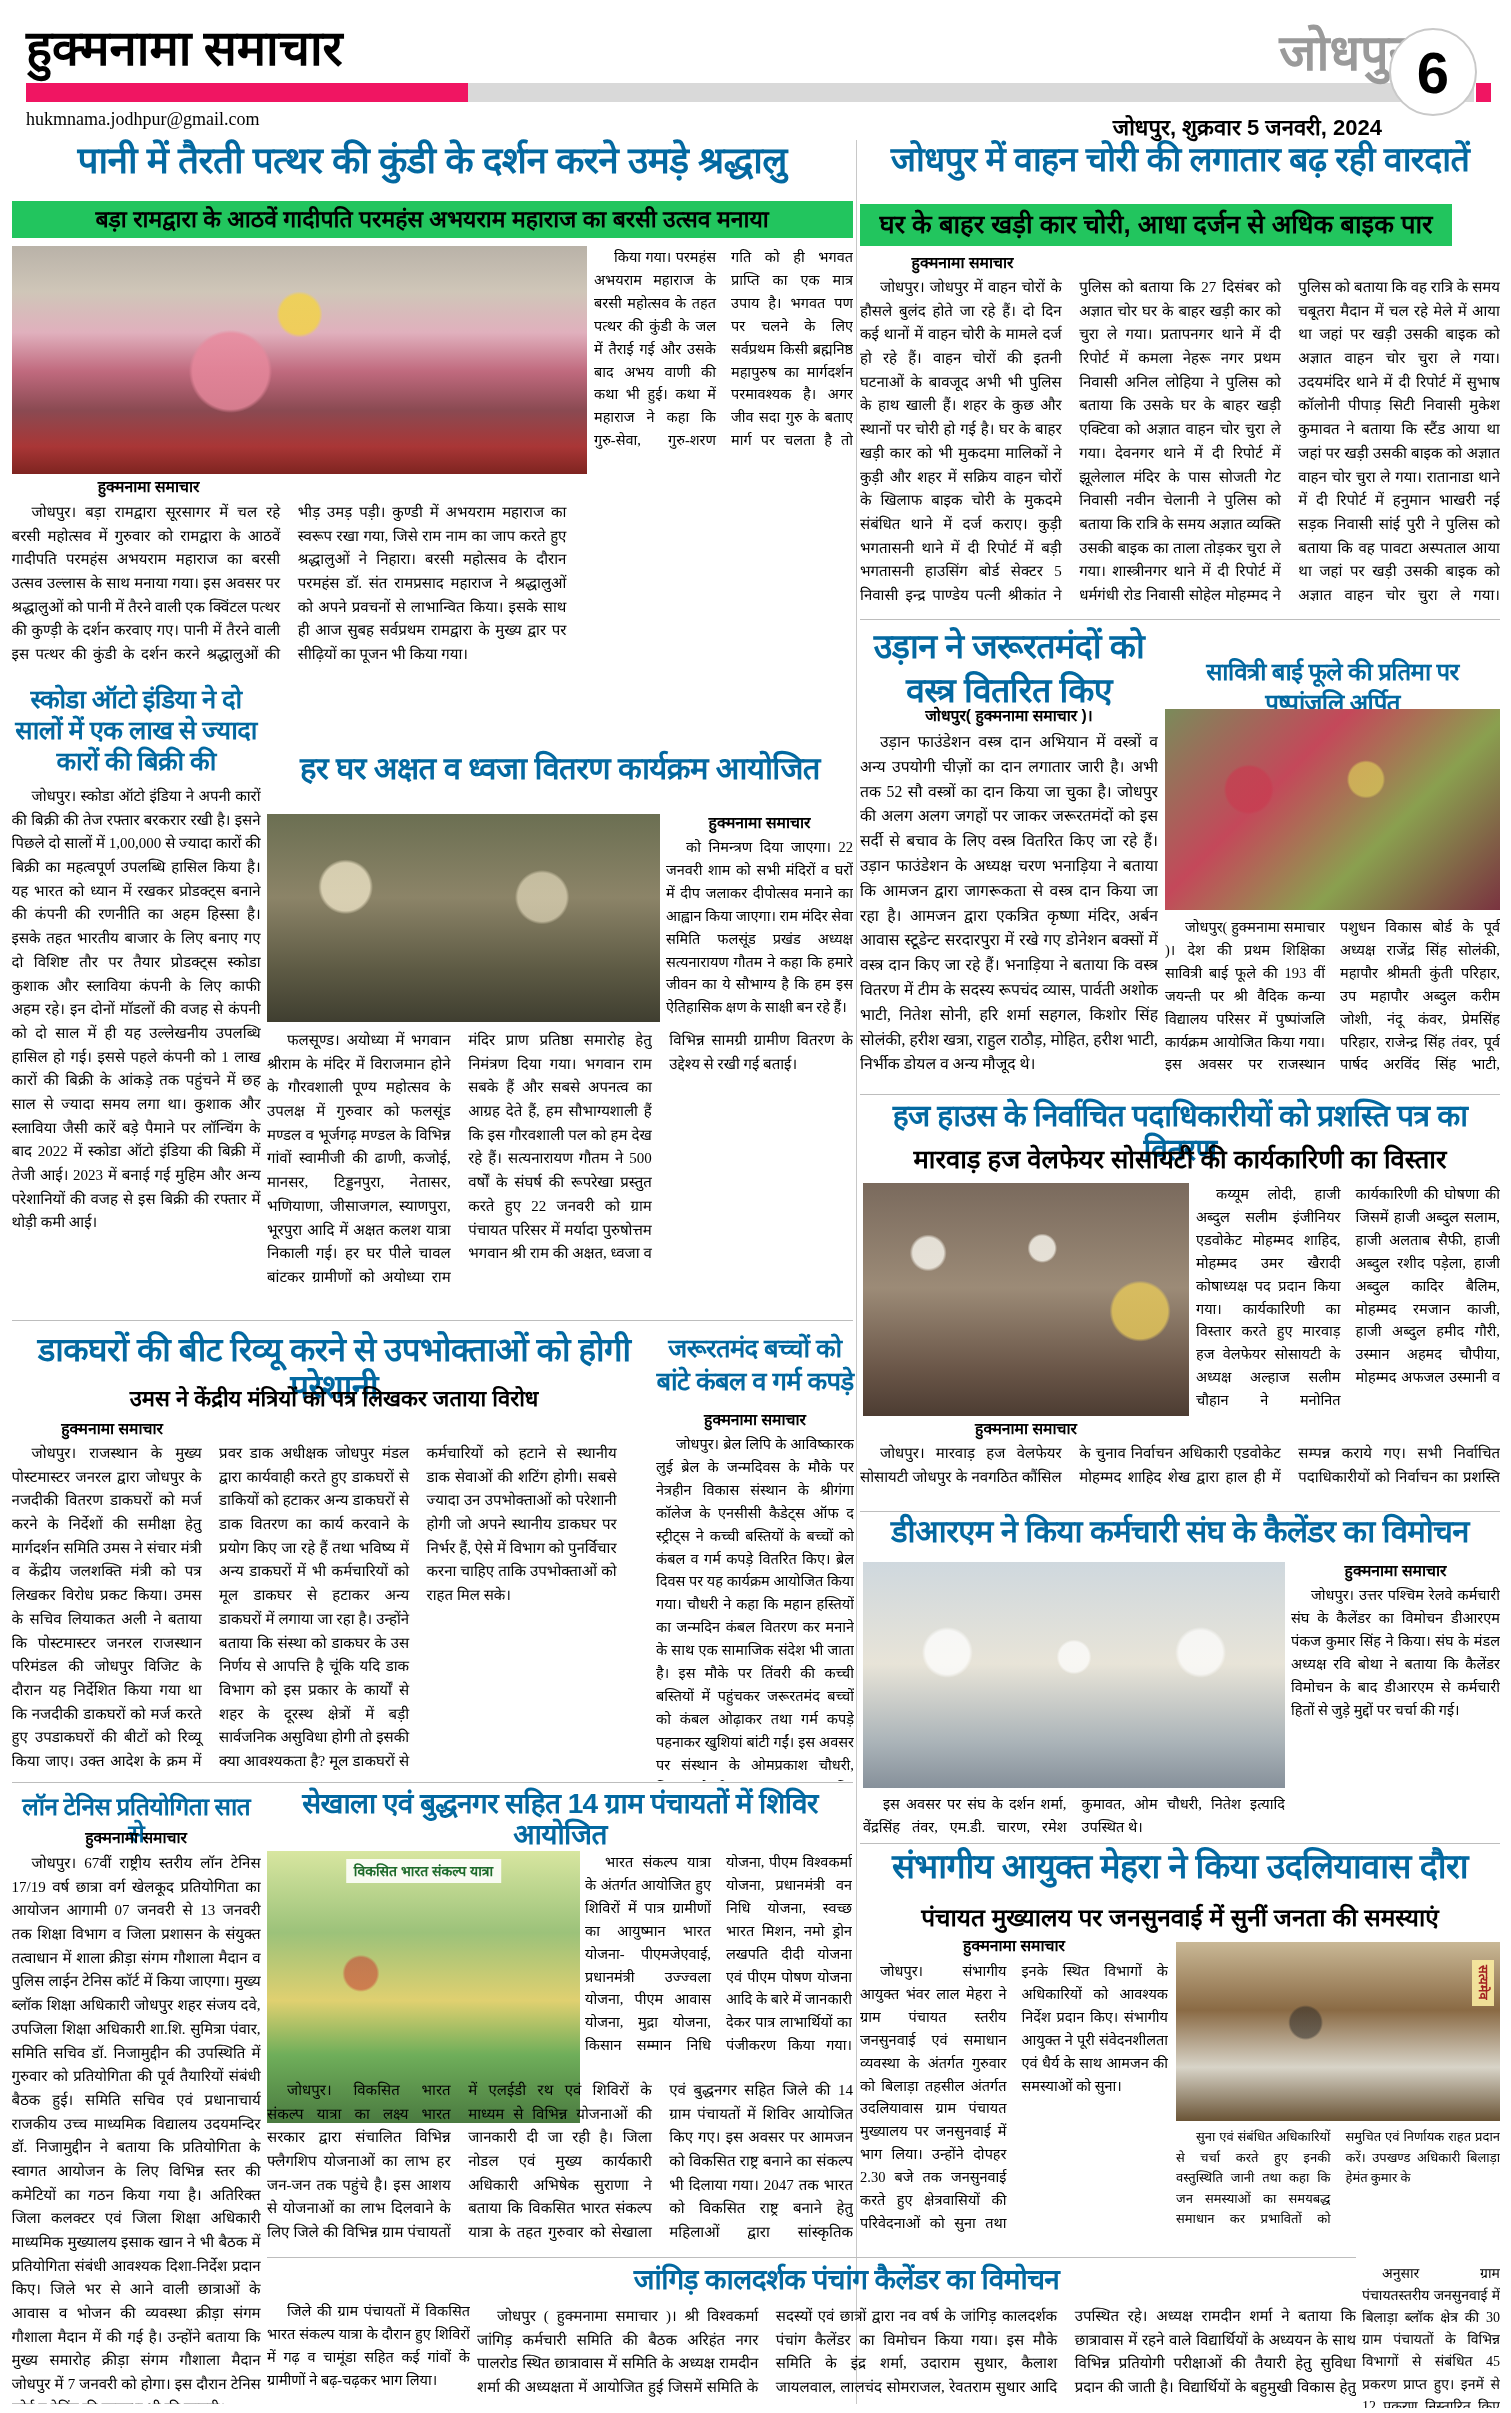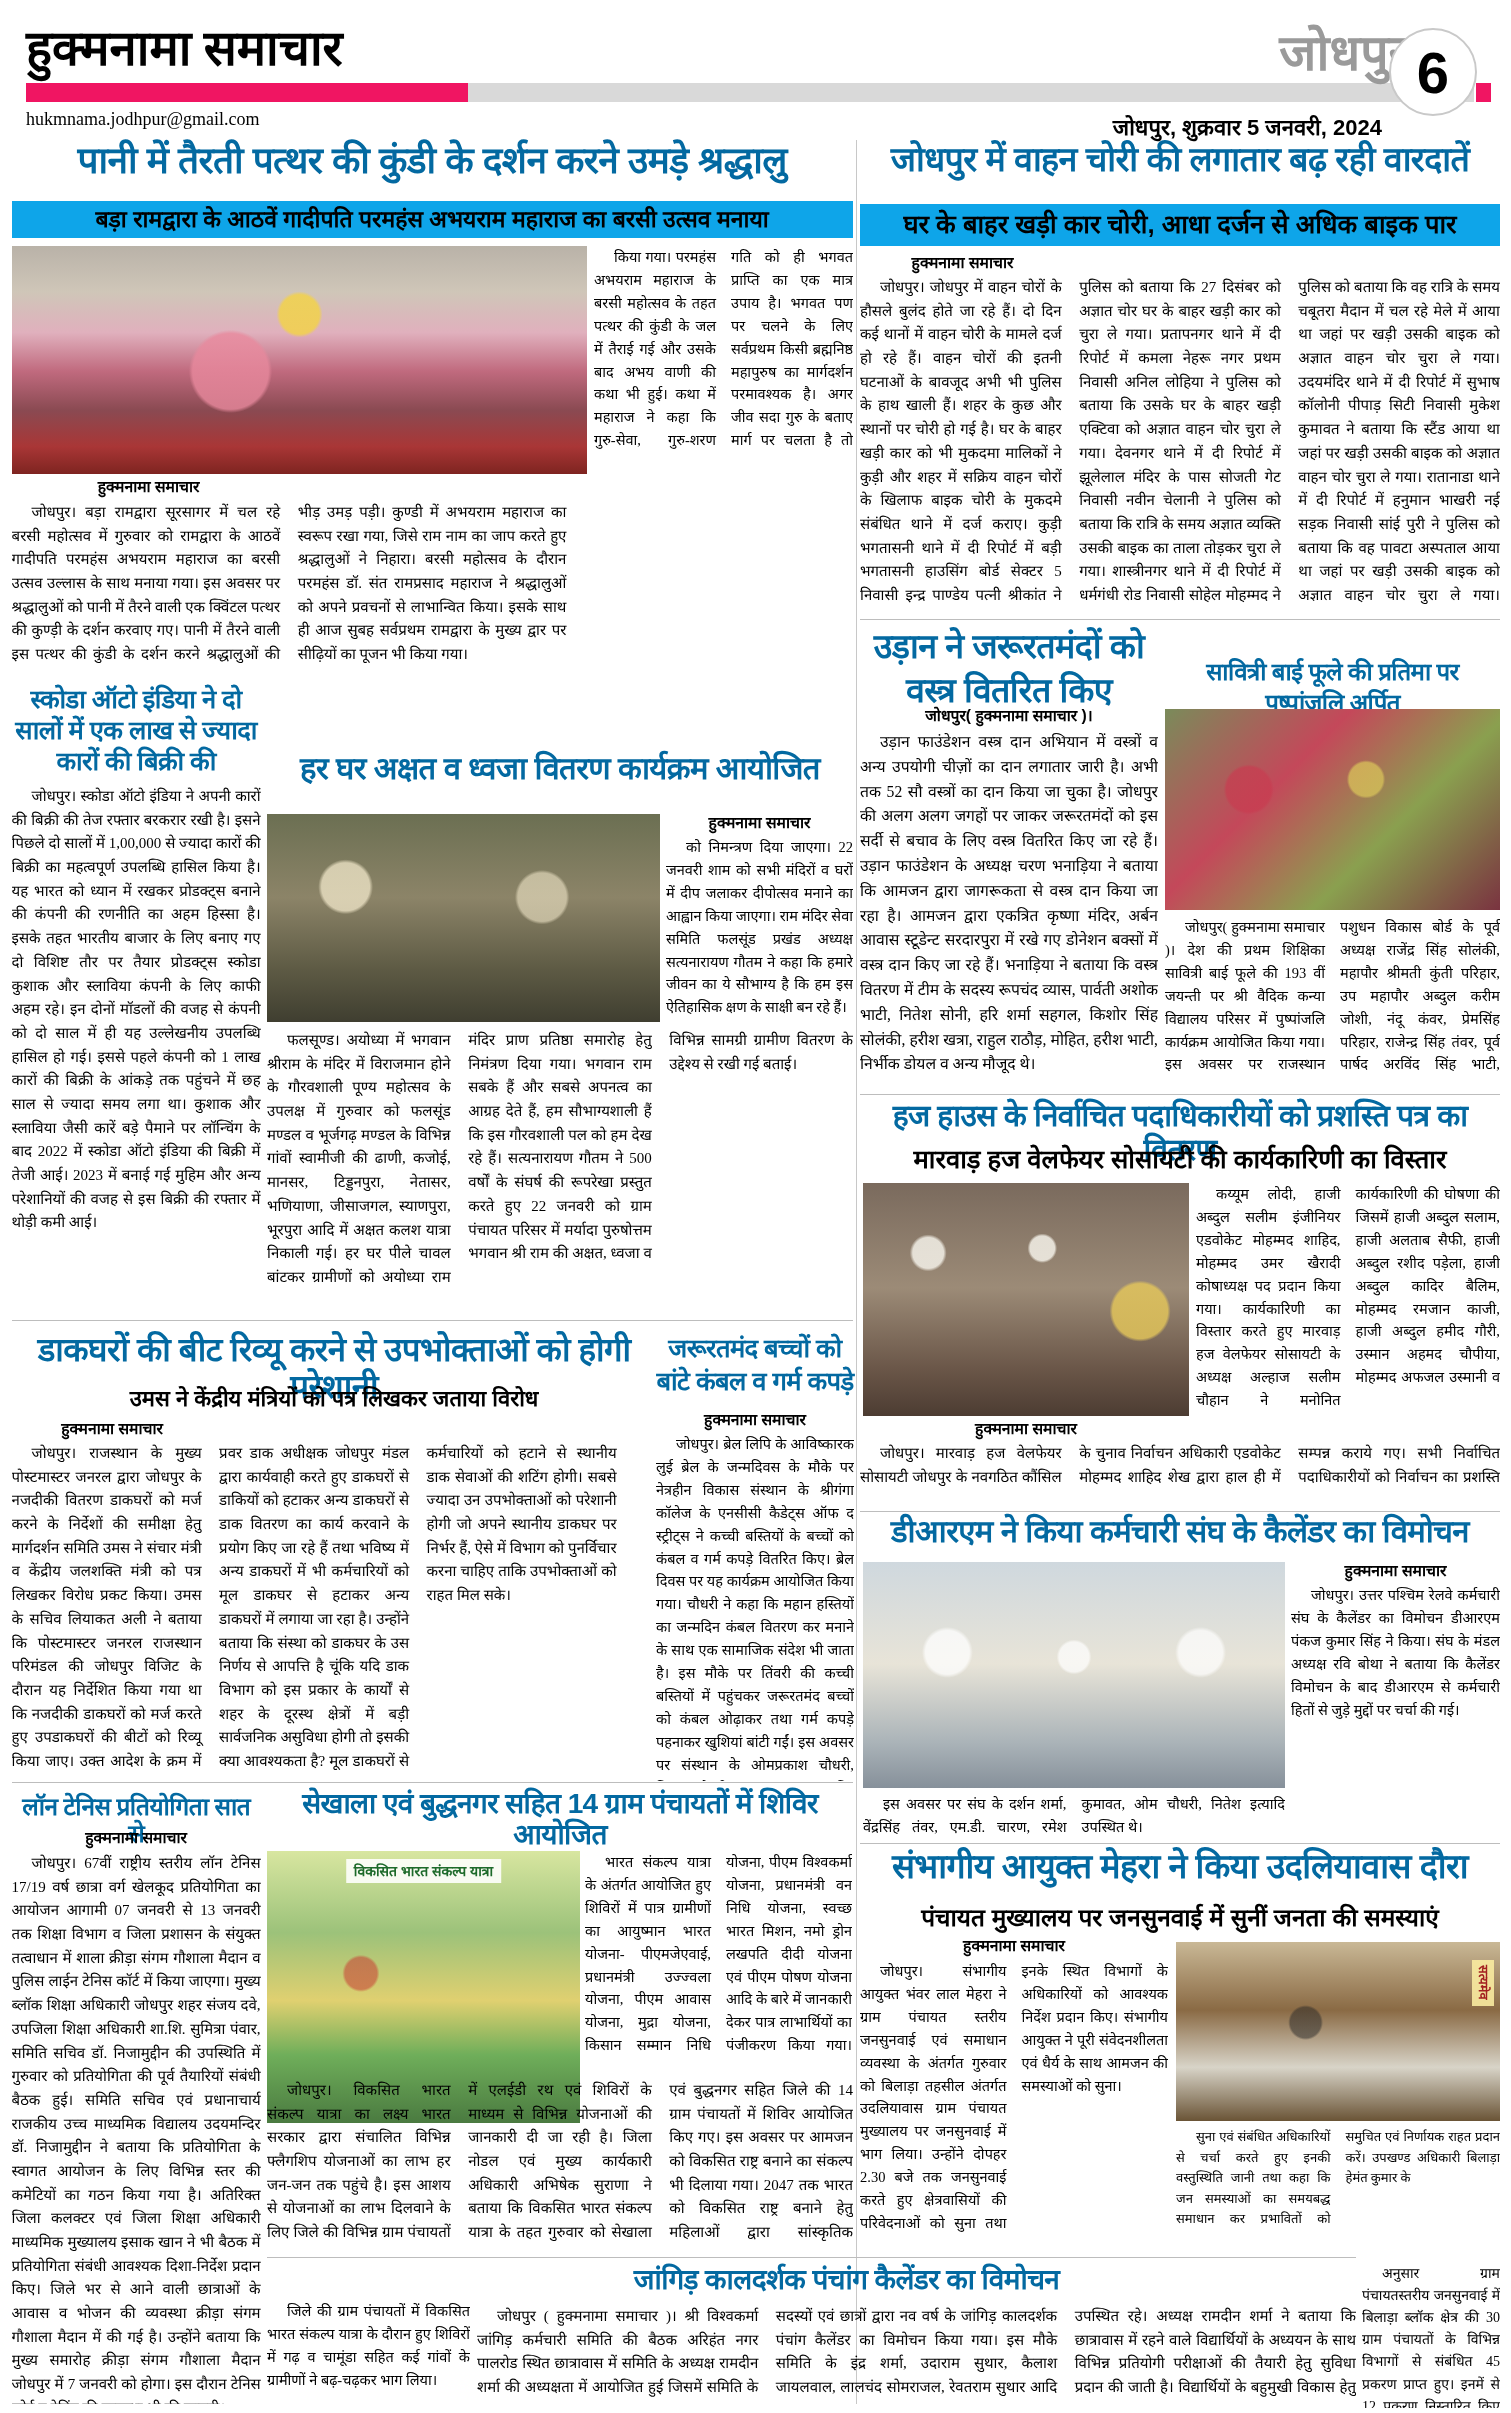--- a/index.html
+++ b/index.html
@@ -8,7 +8,7 @@
   .abs{position:absolute;}
   .hl{font-family:"Liberation Sans",sans-serif;font-weight:700;text-align:center;
       letter-spacing:-0.6px;line-height:1.12;color:#0369a1;}
-  .subbar{background:#0ea5e9;display:flex;align-items:center;justify-content:center;}
+  .subbar{background:#22c55e;display:flex;align-items:center;justify-content:center;}
   .sub{font-family:"Liberation Sans",sans-serif;font-weight:700;text-align:center;line-height:1.15;}
   .byline{font-family:"Liberation Sans",sans-serif;font-weight:700;text-align:center;
           font-size:15.7px;line-height:1.2;}

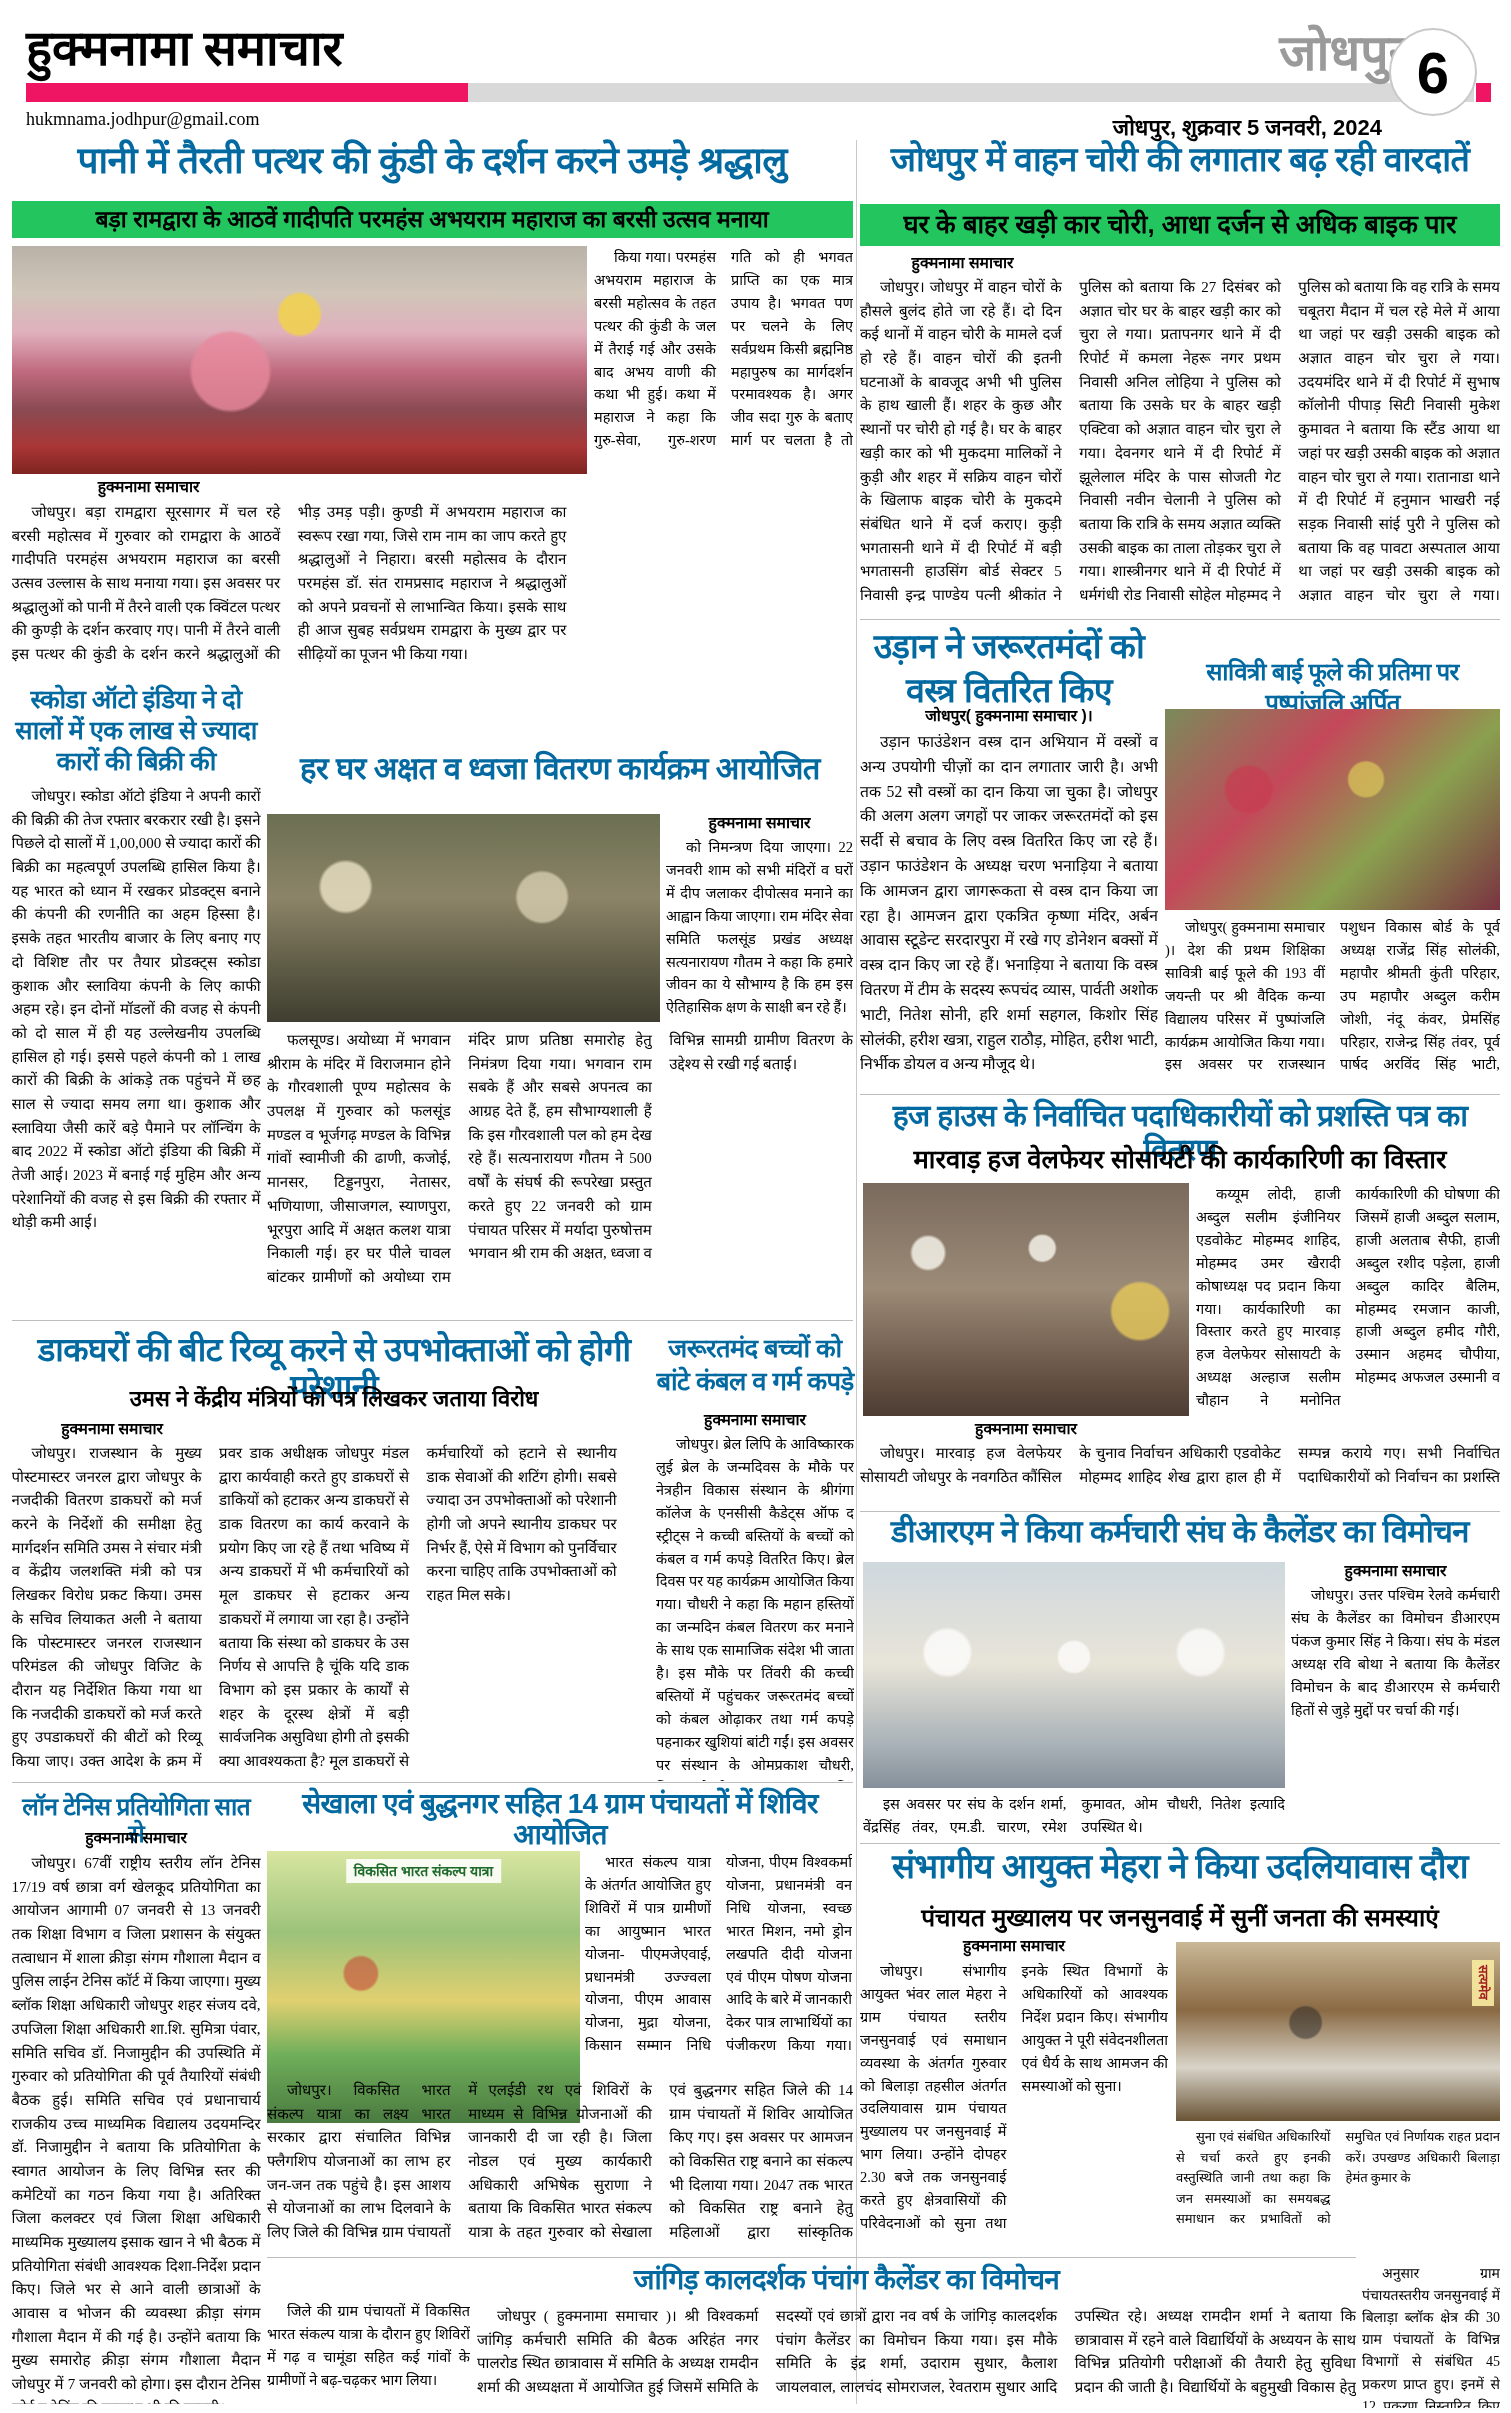--- a/index.html
+++ b/index.html
@@ -123,7 +123,7 @@
 
   <section>
     <div class="abs hl" style="left:860px;top:140px;width:640px;font-size:34px;">जोधपुर में वाहन चोरी की लगातार बढ़ रही वारदातें</div>
-    <div class="abs subbar" style="left:860px;top:204px;width:640px;height:42px;">
+    <div class="abs subbar" style="left:860px;top:204px;width:592px;height:42px;">
       <div class="sub" style="font-size:25.6px;">घर के बाहर खड़ी कार चोरी, आधा दर्जन से अधिक बाइक पार</div>
     </div>
     <div class="abs byline" style="left:860px;top:254px;width:205px;">हुक्मनामा समाचार</div>

